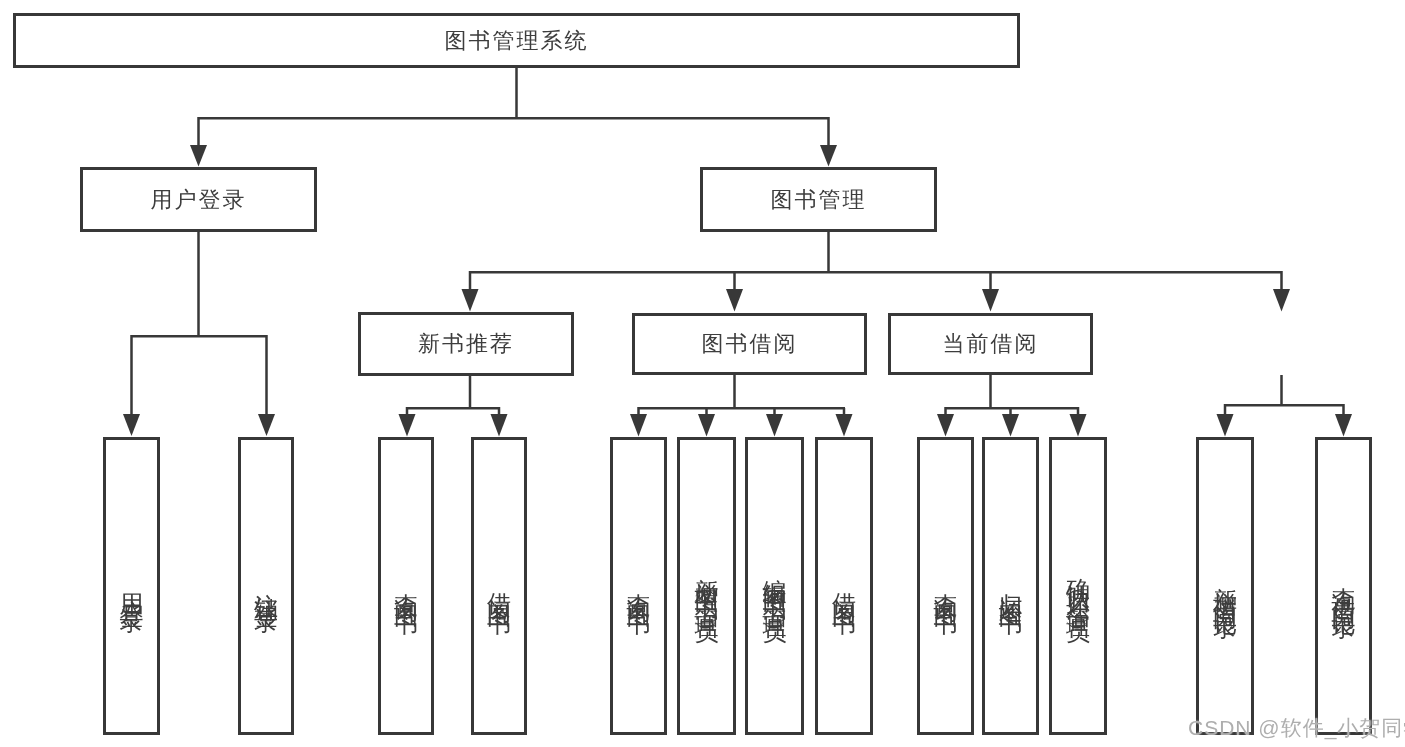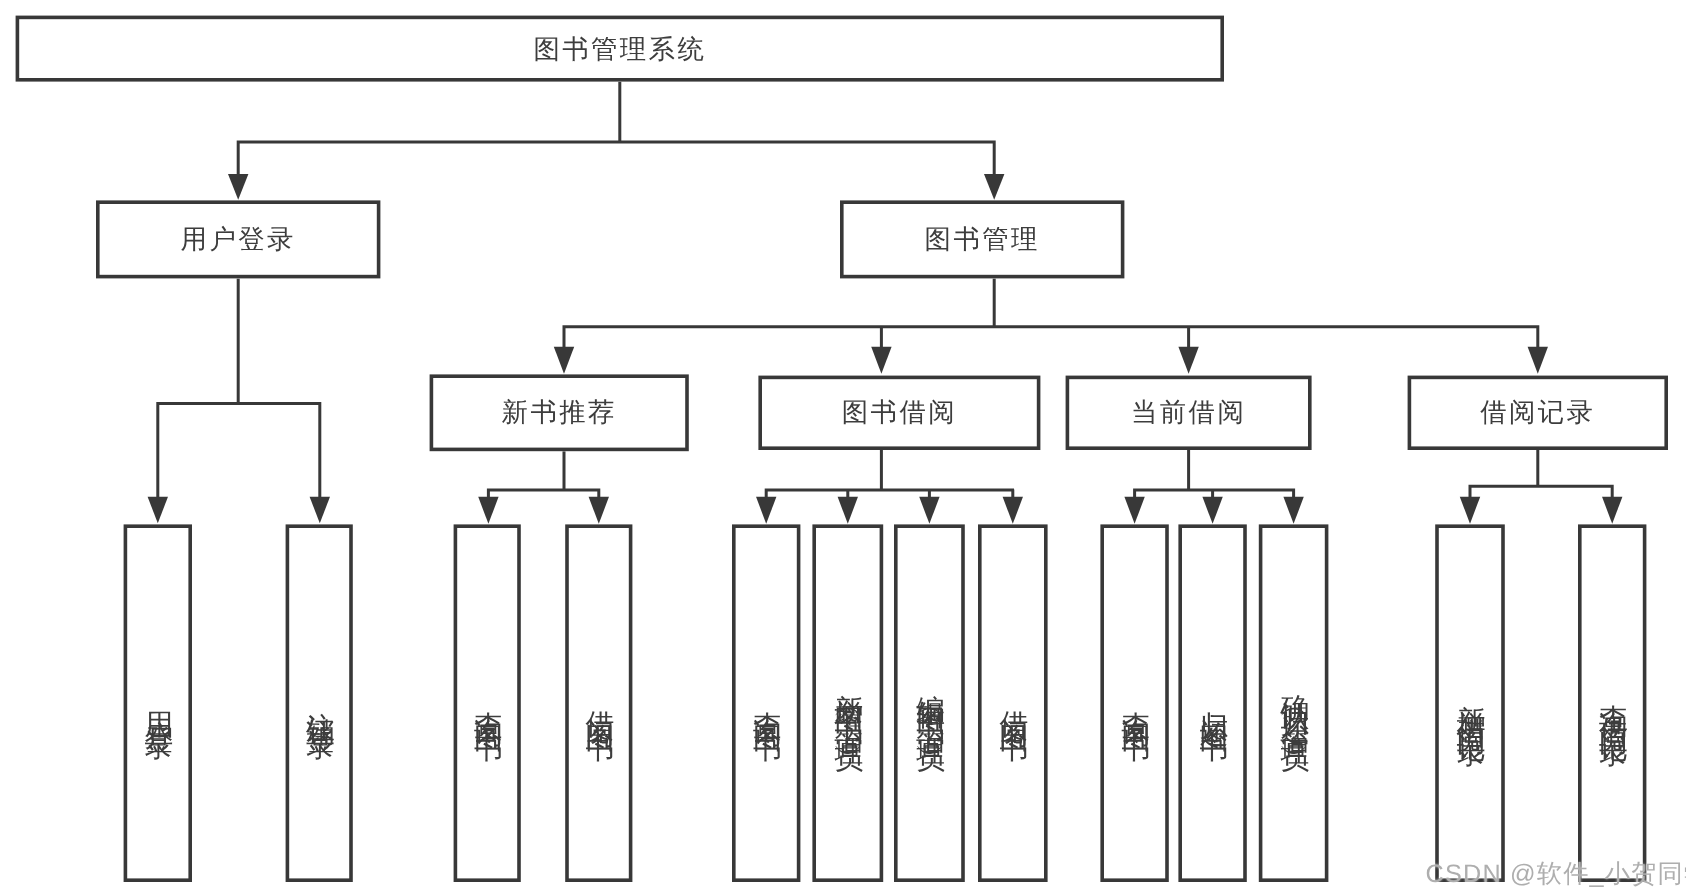--- a/index.html
+++ b/index.html
@@ -149,9 +149,6 @@
   <div class="node h-node" id="n-cb">
     <span class="lbl">当前借阅</span>
   </div>
-  <div class="node h-node" id="n-br">
-    <span class="lbl">借阅记录</span>
-  </div>
 
   <div class="node v-node leaf" id="l-user-login">
     <span class="lbl">用户登录</span>

